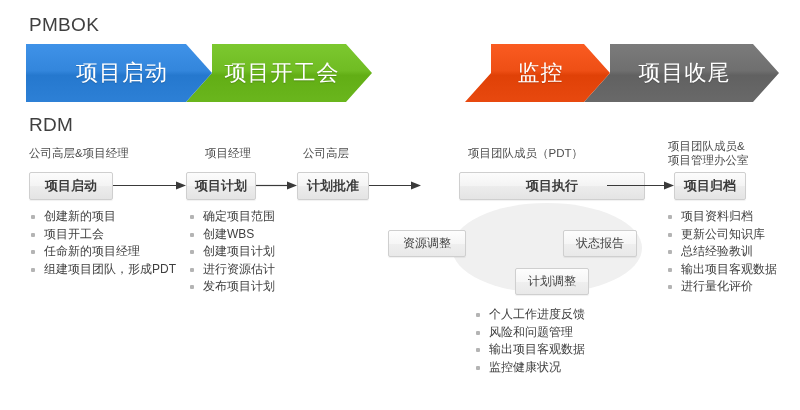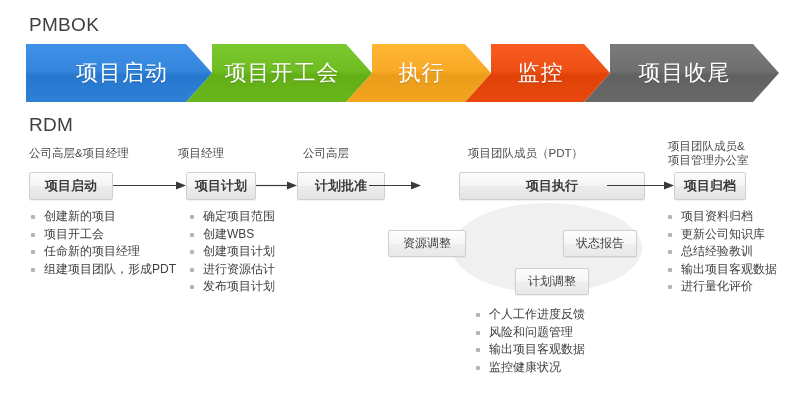--- a/index.html
+++ b/index.html
@@ -100,9 +100,6 @@
       <div class="chev" style="left: 160px; width: 186px; z-index: 4; background: linear-gradient(rgb(124, 200, 47) 0%, rgb(112, 188, 35) 46%, rgb(98, 174, 21) 54%, rgb(106, 182, 29) 100%); clip-path: polygon(26px 0px, 160px 0px, 186px 50%, 160px 100%, 26px 100%, 0px 100%, 26px 50%);">
         <span>项目开工会</span>
       </div>
-      <div class="chev" style="left: 320px; width: 145px; z-index: 3; background: linear-gradient(rgb(255, 182, 51) 0%, rgb(249, 170, 39) 46%, rgb(235, 156, 25) 54%, rgb(243, 164, 33) 100%); clip-path: polygon(26px 0px, 119px 0px, 145px 50%, 119px 100%, 26px 100%, 0px 100%, 26px 50%);">
-        <span>执行</span>
-      </div>
       <div class="chev" style="left: 439px; width: 145px; z-index: 2; background: linear-gradient(rgb(250, 91, 33) 0%, rgb(238, 79, 21) 46%, rgb(224, 65, 7) 54%, rgb(232, 73, 15) 100%); clip-path: polygon(26px 0px, 119px 0px, 145px 50%, 119px 100%, 26px 100%, 0px 100%, 26px 50%);">
         <span>监控</span>
       </div>

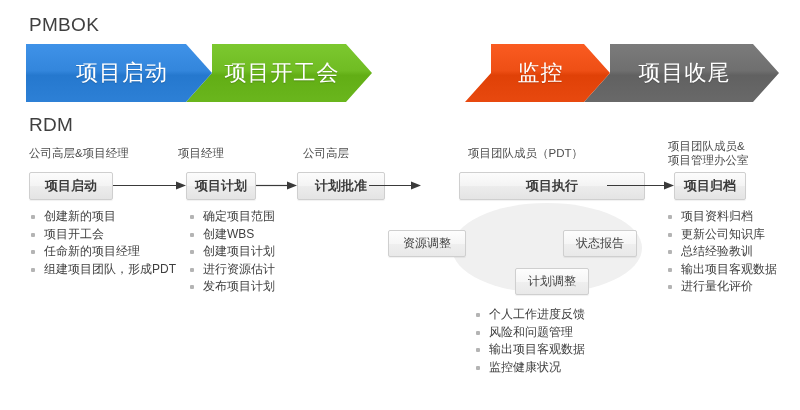--- a/index.html
+++ b/index.html
@@ -109,7 +109,7 @@
     </div>
 
   <div class="col-head" style="left:29px;top:146px;">公司高层&amp;项目经理</div>
-  <div class="col-head" style="left:178px;top:146px;font-family:Liberation Serif, serif;">项目经理</div>
+  <div class="col-head" style="left:205px;top:146px;font-family:Liberation Serif, serif;">项目经理</div>
   <div class="col-head" style="left:303px;top:146px;">公司高层</div>
   <div class="col-head" style="left:468px;top:146px;">项目团队成员（PDT）</div>
   <div class="col-head" style="left:668px;top:139px;">项目团队成员&amp;

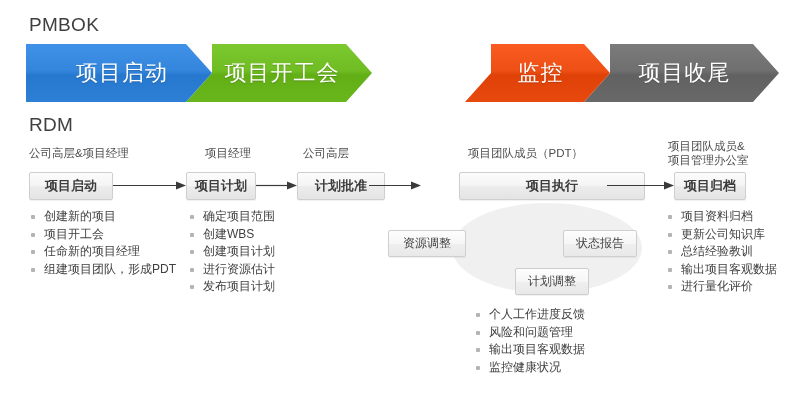--- a/index.html
+++ b/index.html
@@ -117,7 +117,7 @@
 
   <div class="node" style="left:29px;top:172px;width:84px;">项目启动</div>
   <div class="node" style="left:186px;top:172px;width:70px;">项目计划</div>
-  <div class="node" style="left:297px;top:172px;width:88px;">计划批准</div>
+  <div class="node" style="left:297px;top:172px;width:72px;">计划批准</div>
   <div class="node" style="left:421px;top:172px;width:186px;margin-left:38px;">项目执行</div>
   <div class="node" style="left:674px;top:172px;width:72px;">项目归档</div>
 

